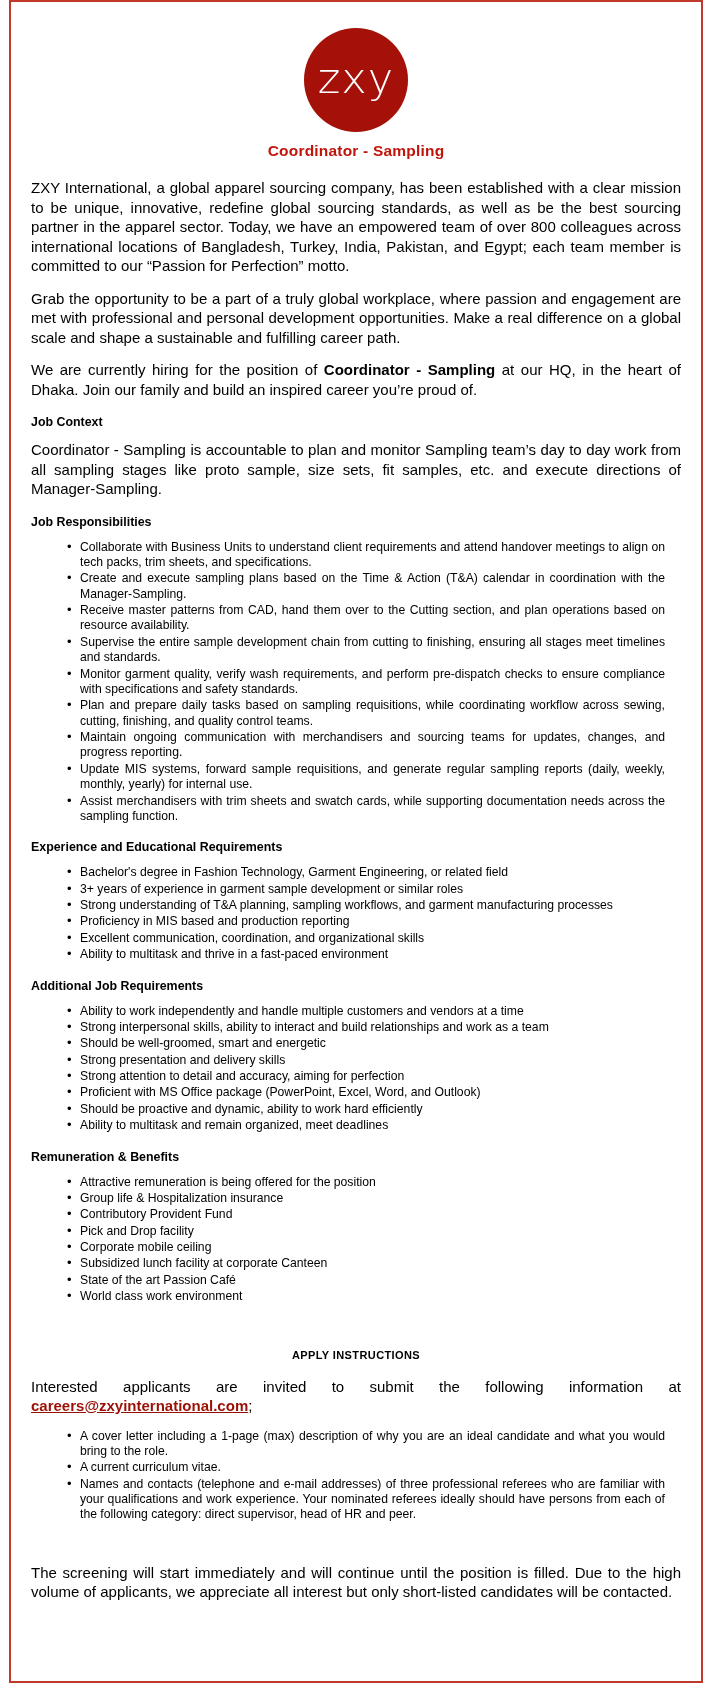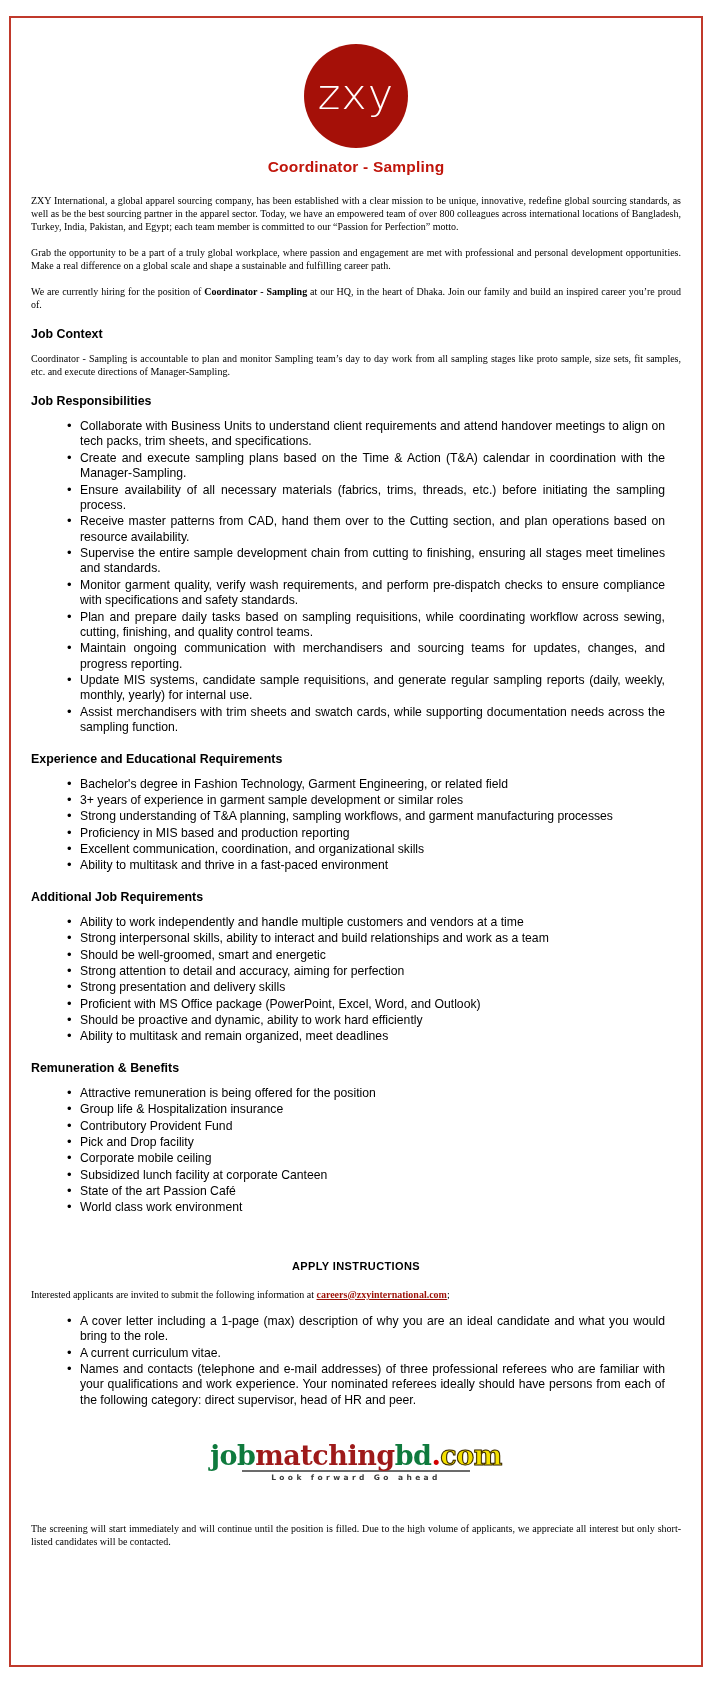--- a/index.html
+++ b/index.html
@@ -18,7 +18,7 @@
     background: #ffffff;
     position: relative;
     overflow: hidden;
-    padding: 16px 9px;
+    padding: 0 9px;
   }
   .frame {
     width: 100%;

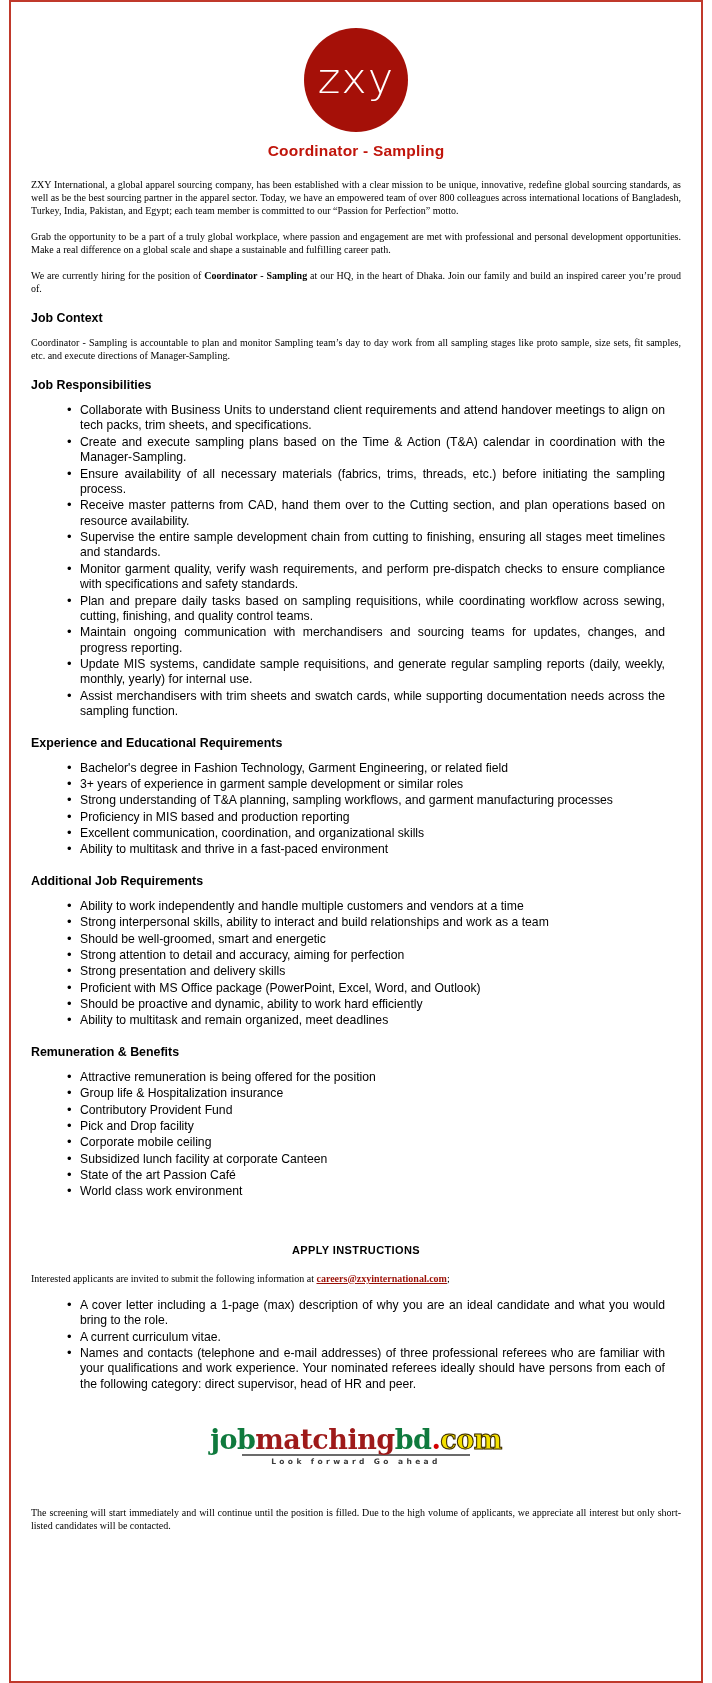--- a/index.html
+++ b/index.html
@@ -67,11 +67,10 @@
 
   
   p.para {
-    font-size: 10px;
+    font-size: 15px;
     line-height: 1.30;
     text-align: justify;
     margin: 0 0 13px 0;
-    font-family: Liberation Serif, serif;
   }
   p.para:last-child { margin-bottom: 0; margin-top: 40px; }
   .b { font-weight: bold; }

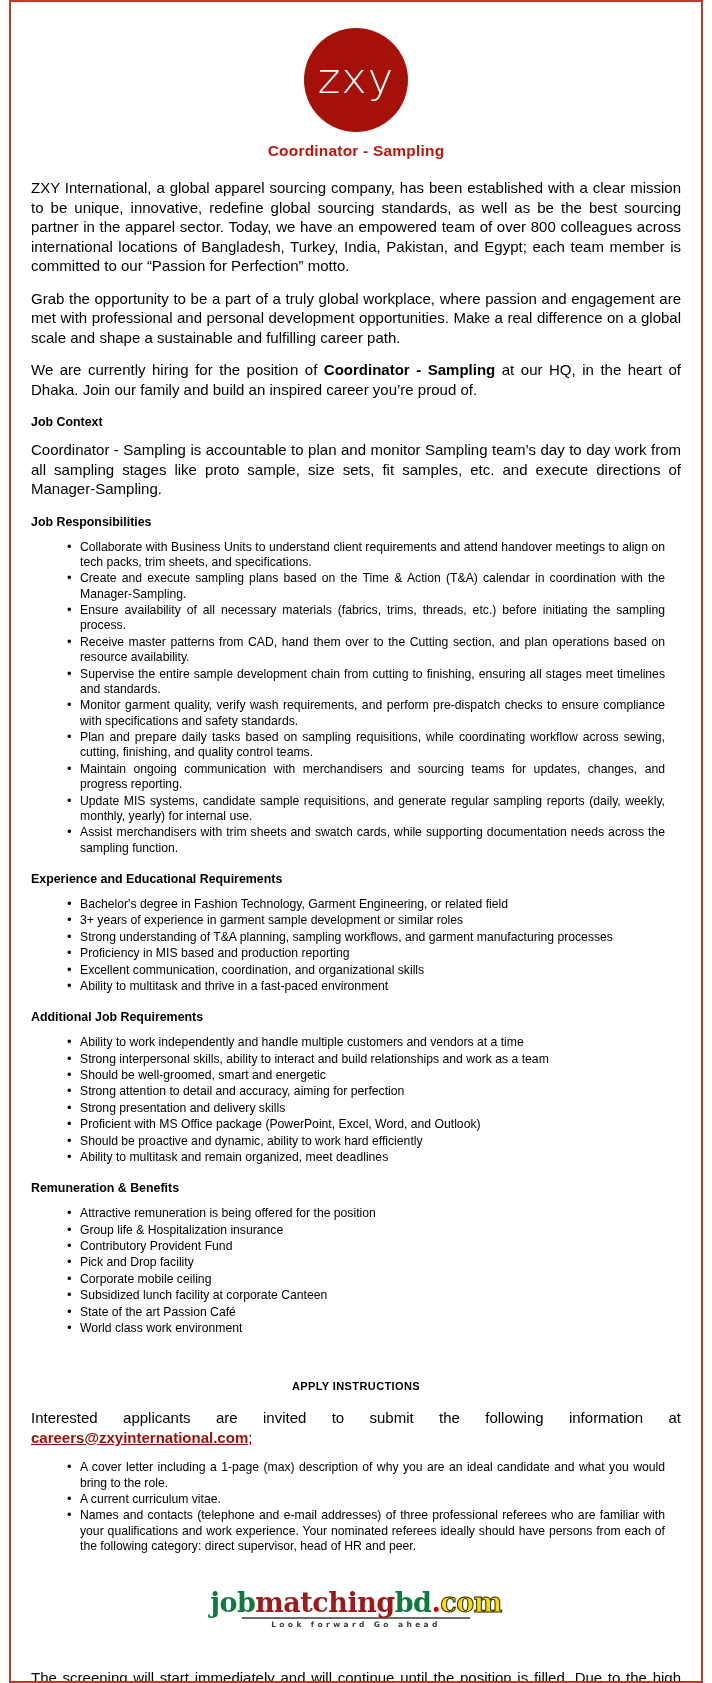--- a/index.html
+++ b/index.html
@@ -184,7 +184,6 @@
     <ul class="bullets">
       <li>Collaborate with Business Units to understand client requirements and attend handover meetings to align on tech packs, trim sheets, and specifications.</li>
       <li>Create and execute sampling plans based on the Time &amp; Action (T&amp;A) calendar in coordination with the Manager-Sampling.</li>
-      <li>Ensure availability of all necessary materials (fabrics, trims, threads, etc.) before initiating the sampling process.</li>
       <li>Receive master patterns from CAD, hand them over to the Cutting section, and plan operations based on resource availability.</li>
       <li>Supervise the entire sample development chain from cutting to finishing, ensuring all stages meet timelines and standards.</li>
       <li>Monitor garment quality, verify wash requirements, and perform pre-dispatch checks to ensure compliance with specifications and safety standards.</li>

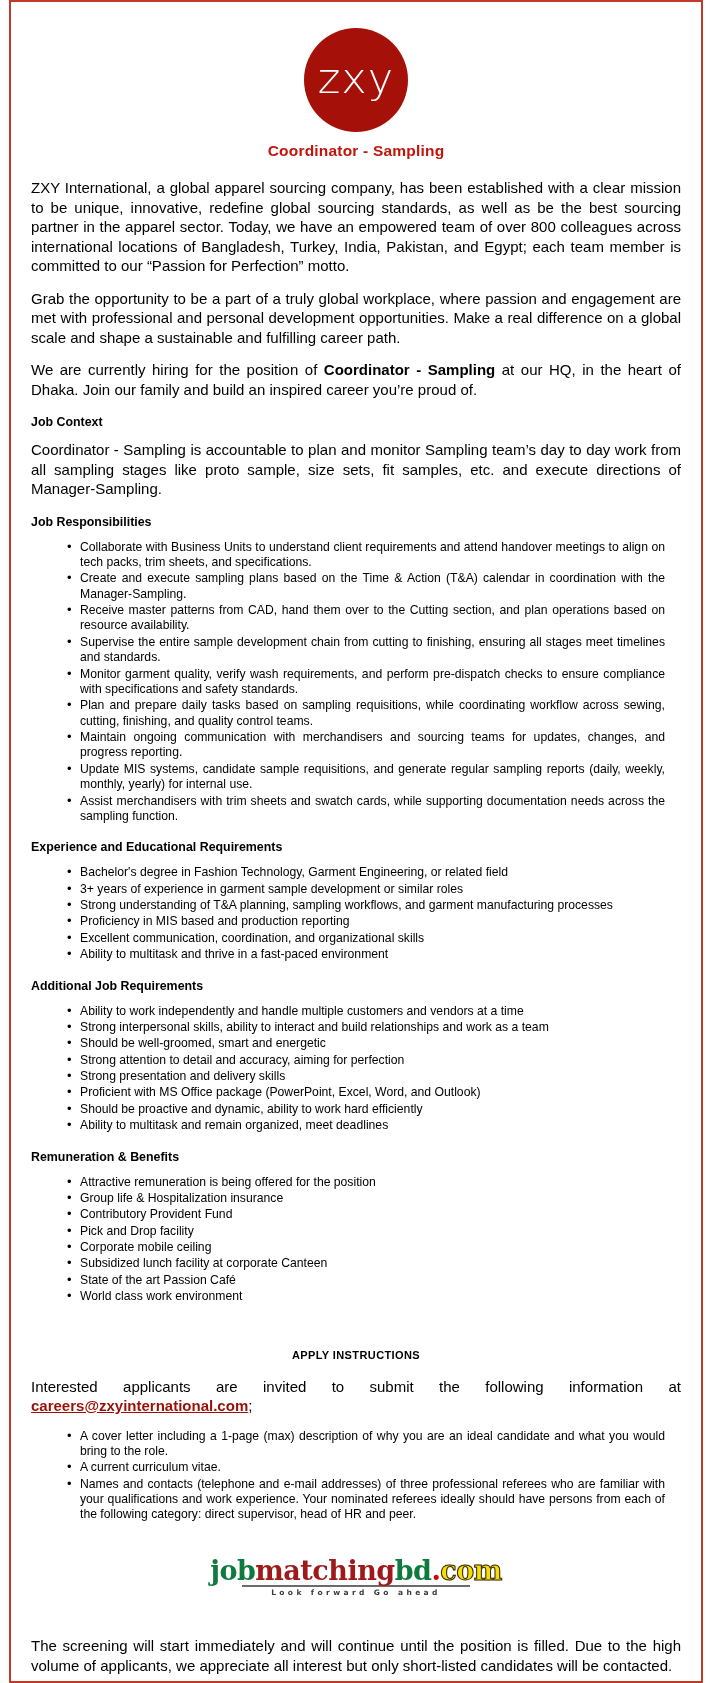--- a/index.html
+++ b/index.html
@@ -189,7 +189,7 @@
       <li>Monitor garment quality, verify wash requirements, and perform pre-dispatch checks to ensure compliance with specifications and safety standards.</li>
       <li>Plan and prepare daily tasks based on sampling requisitions, while coordinating workflow across sewing, cutting, finishing, and quality control teams.</li>
       <li>Maintain ongoing communication with merchandisers and sourcing teams for updates, changes, and progress reporting.</li>
-      <li>Update MIS systems, candidate sample requisitions, and generate regular sampling reports (daily, weekly, monthly, yearly) for internal use.</li>
+      <li>Update MIS systems, forward sample requisitions, and generate regular sampling reports (daily, weekly, monthly, yearly) for internal use.</li>
       <li>Assist merchandisers with trim sheets and swatch cards, while supporting documentation needs across the sampling function.</li>
     </ul>
 

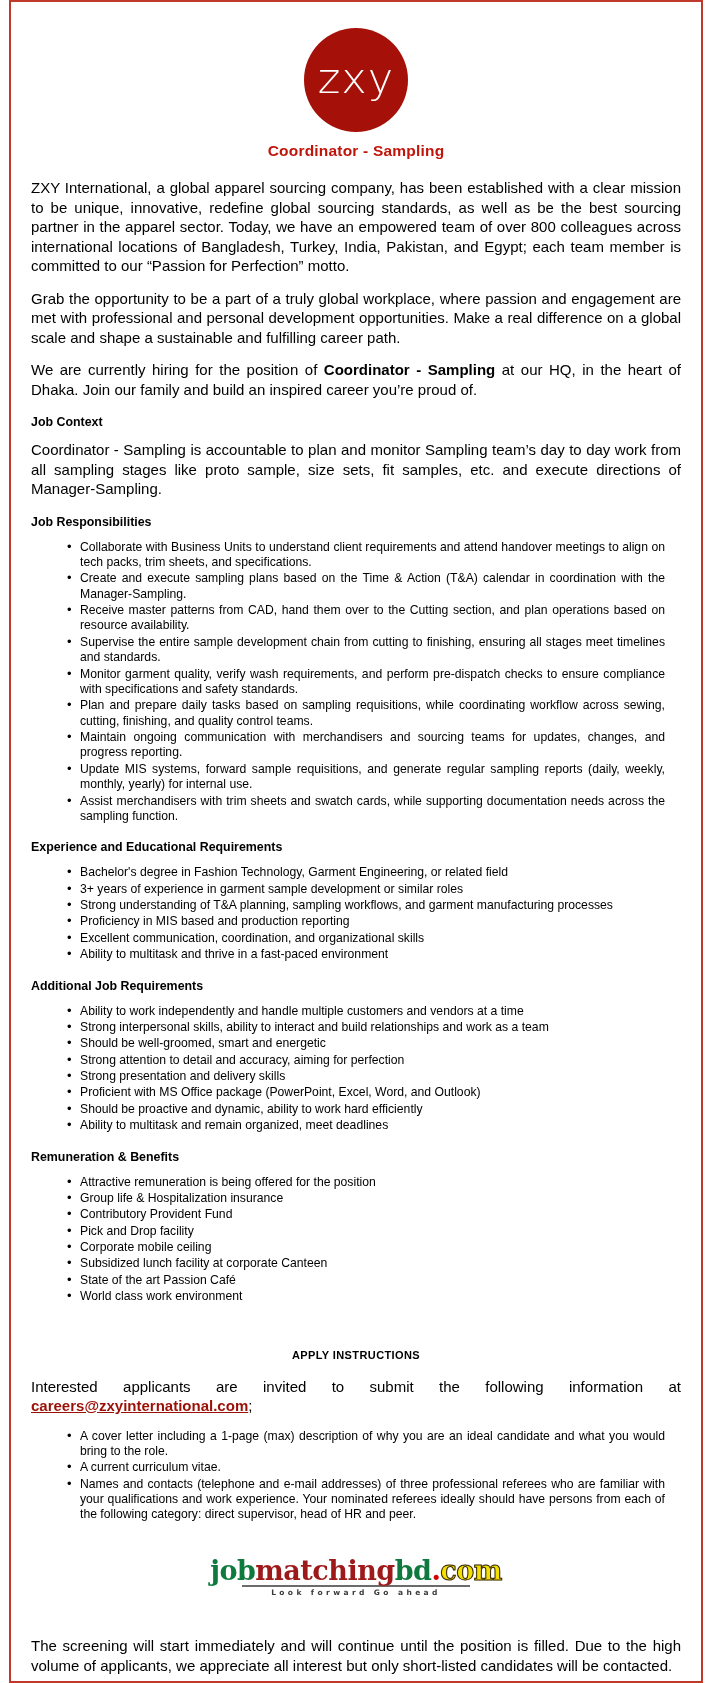--- a/index.html
+++ b/index.html
@@ -208,8 +208,8 @@
       <li>Ability to work independently and handle multiple customers and vendors at a time</li>
       <li>Strong interpersonal skills, ability to interact and build relationships and work as a team</li>
       <li>Should be well-groomed, smart and energetic</li>
+      <li>Strong presentation and delivery skills</li>
       <li>Strong attention to detail and accuracy, aiming for perfection</li>
-      <li>Strong presentation and delivery skills</li>
       <li>Proficient with MS Office package (PowerPoint, Excel, Word, and Outlook)</li>
       <li>Should be proactive and dynamic, ability to work hard efficiently</li>
       <li>Ability to multitask and remain organized, meet deadlines</li>

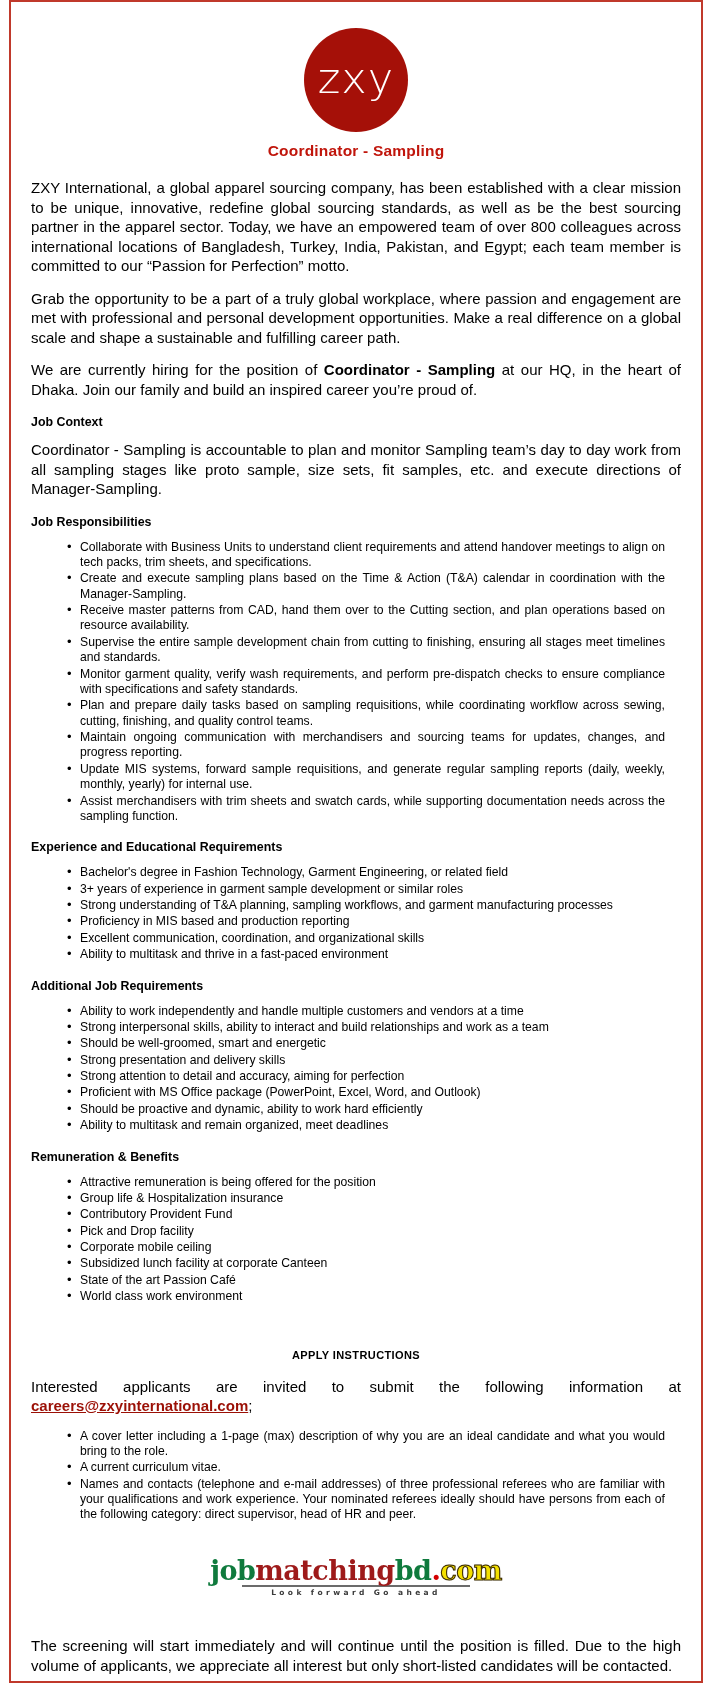--- a/index.html
+++ b/index.html
@@ -236,13 +236,6 @@
       <li>Names and contacts (telephone and e-mail addresses) of three professional referees who are familiar with your qualifications and work experience. Your nominated referees ideally should have persons from each of the following category: direct supervisor, head of HR and peer.</li>
     </ul>
 
-    <div class="logo2-wrap">
-      <div class="jm-logo">
-        <div><span class="jm-word jm-green">job</span><span class="jm-word jm-red">matching</span><span class="jm-word jm-green">bd</span><span class="jm-word jm-dot">.</span><span class="jm-word jm-yellow">com</span></div>
-        <div class="jm-rule"></div>
-        <div class="jm-tag">Look forward Go ahead</div>
-      </div>
-    </div>
 
     <p class="para">The screening will start immediately and will continue until the position is filled. Due to the high volume of applicants, we appreciate all interest but only short-listed candidates will be contacted.</p>
 

